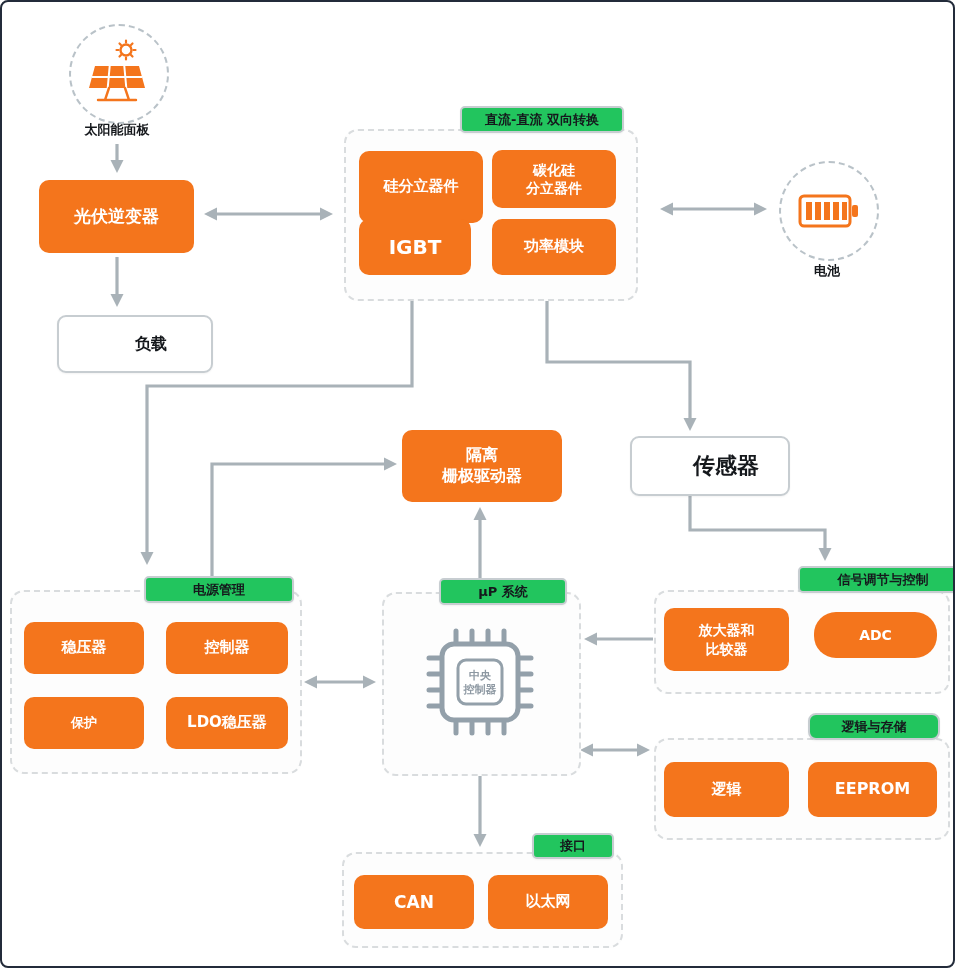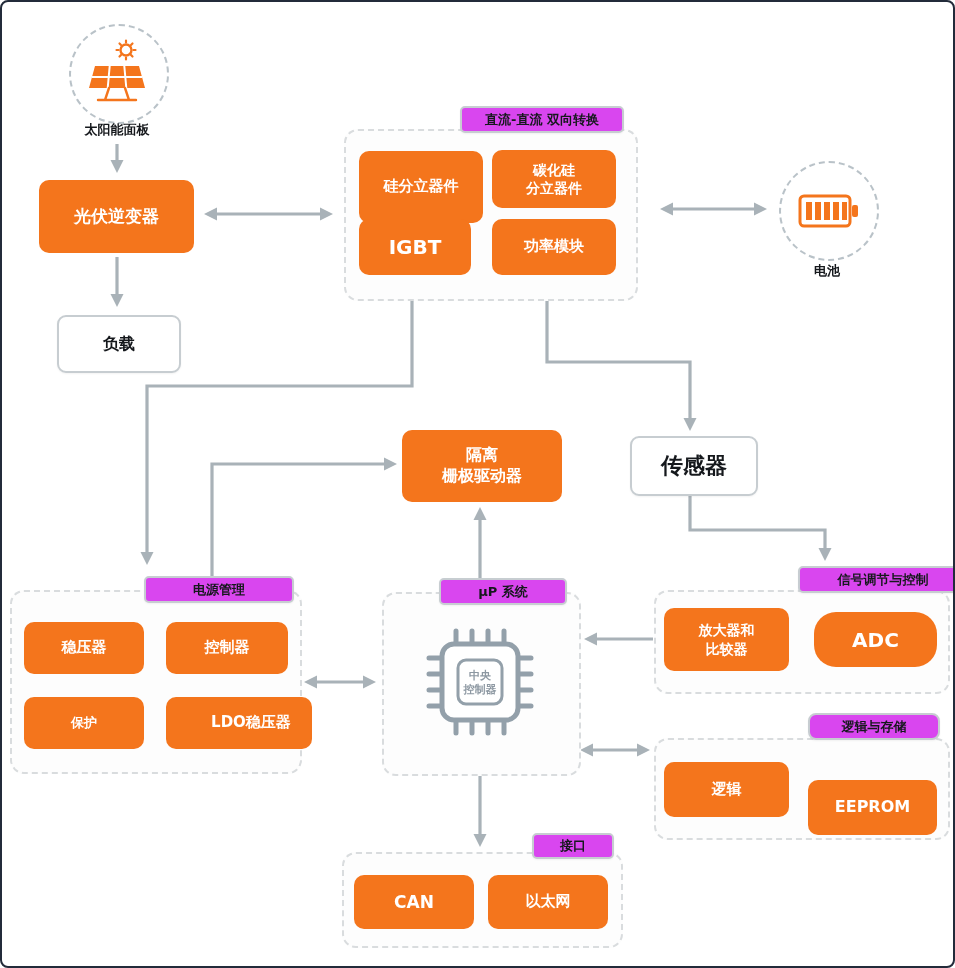--- a/index.html
+++ b/index.html
@@ -30,7 +30,7 @@
     position:absolute;border:2px dashed var(--groupborder);border-radius:14px;background:#fdfdfd;z-index:1;
   }
   .tag{
-    position:absolute;background:#d946ef;border:2px solid var(--tagborder);border-radius:5px;
+    position:absolute;background:#22c55e;border:2px solid var(--tagborder);border-radius:5px;
     display:flex;align-items:center;justify-content:center;font-weight:bold;font-size:13px;color:#15181c;
     box-shadow:0 1px 2px rgba(0,0,0,0.05);z-index:3;box-sizing:border-box;
   }

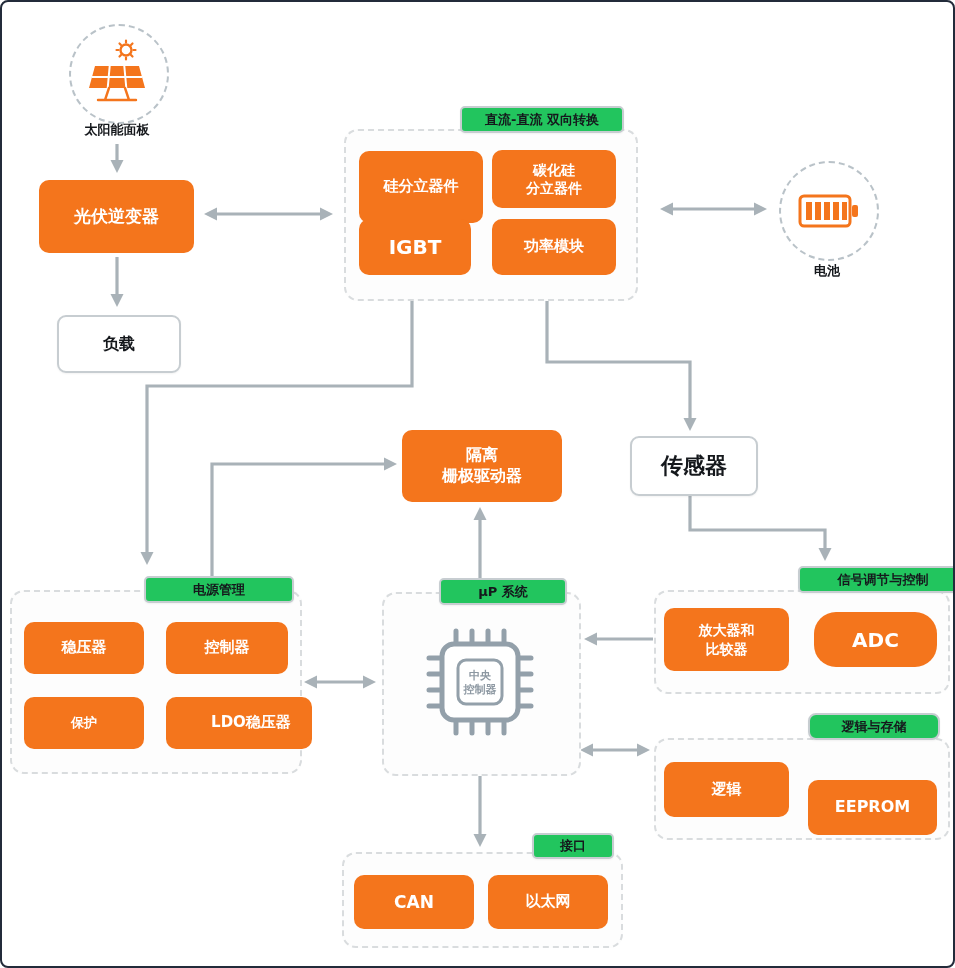--- a/index.html
+++ b/index.html
@@ -24,7 +24,7 @@
   .wbox{
     position:absolute;background:#fff;border:2px solid var(--tagborder);border-radius:9px;
     display:flex;align-items:center;justify-content:center;font-weight:bold;color:#15181c;
-    box-shadow:0 1px 2px rgba(0,0,0,0.05);z-index:2;
+    box-shadow:0 1px 2px rgba(0,0,0,0.05);z-index:2;padding-left:32px;
   }
   .group{
     position:absolute;border:2px dashed var(--groupborder);border-radius:14px;background:#fdfdfd;z-index:1;

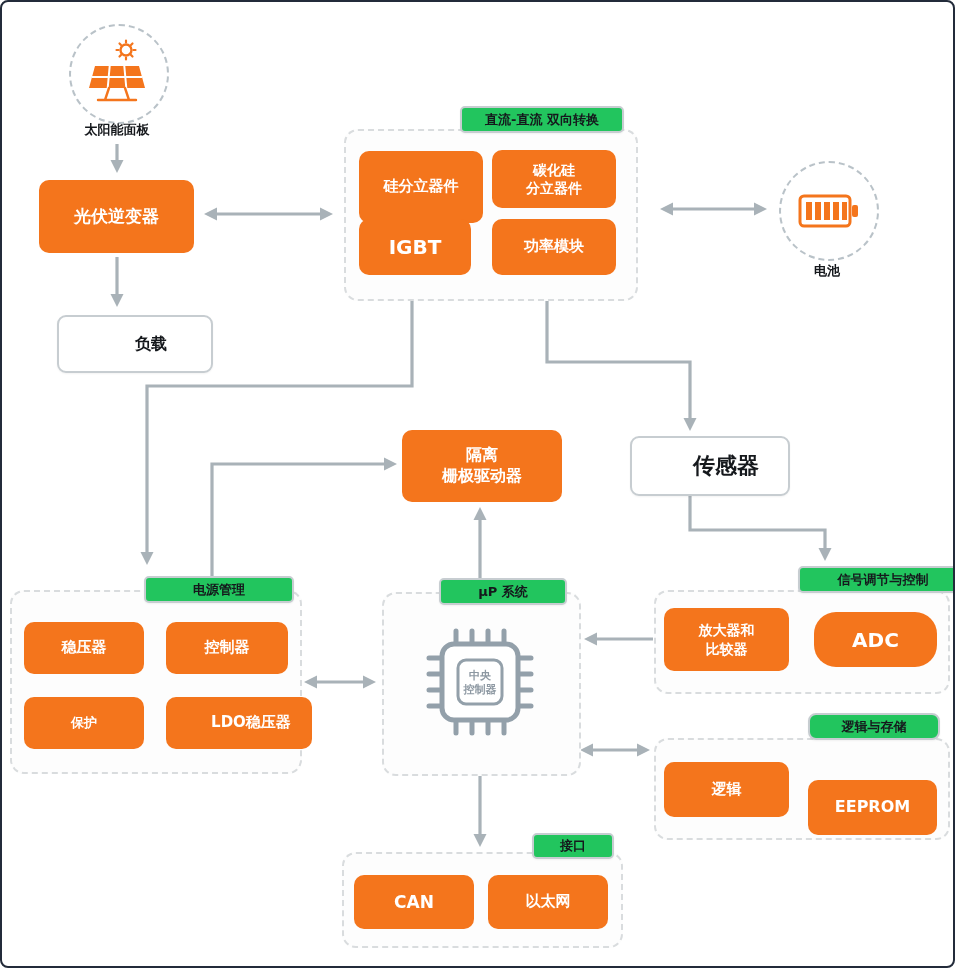--- a/index.html
+++ b/index.html
@@ -169,7 +169,7 @@
     <div>放大器和</div>
     <div>比较器</div>
   </div>
-  <div class="obox" style="left:812px;top:610px;width:123px;height:55px;font-size:20px;border-radius:22px;">
+  <div class="obox" style="left:812px;top:610px;width:123px;height:46px;font-size:14px;border-radius:22px;">
     <div>ADC</div>
   </div>
 

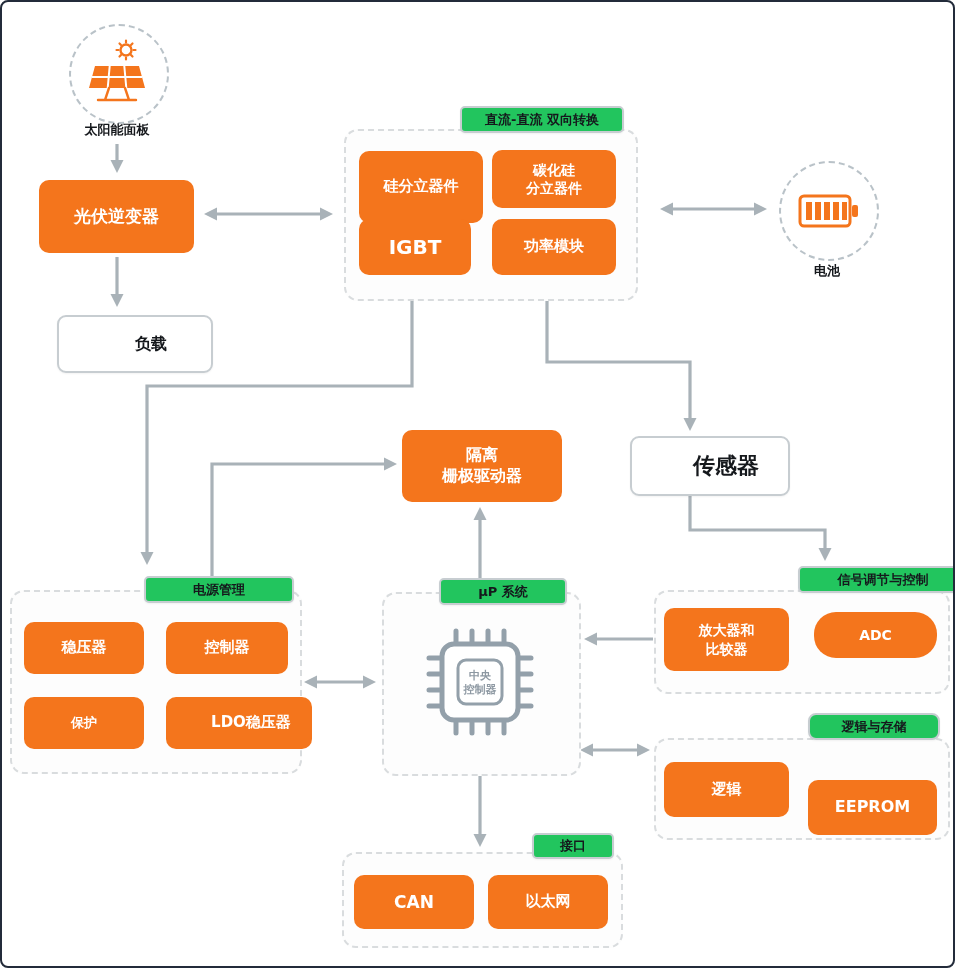--- a/index.html
+++ b/index.html
@@ -144,7 +144,7 @@
   <div class="obox" style="left:22px;top:695px;width:120px;height:52px;font-size:13px;">
     <div>保护</div>
   </div>
-  <div class="obox" style="left:164px;top:695px;width:122px;height:52px;font-size:15px;padding-left:24px;">
+  <div class="obox" style="left:164px;top:695px;width:122px;height:52px;font-size:15px;">
     <div>LDO稳压器</div>
   </div>
 

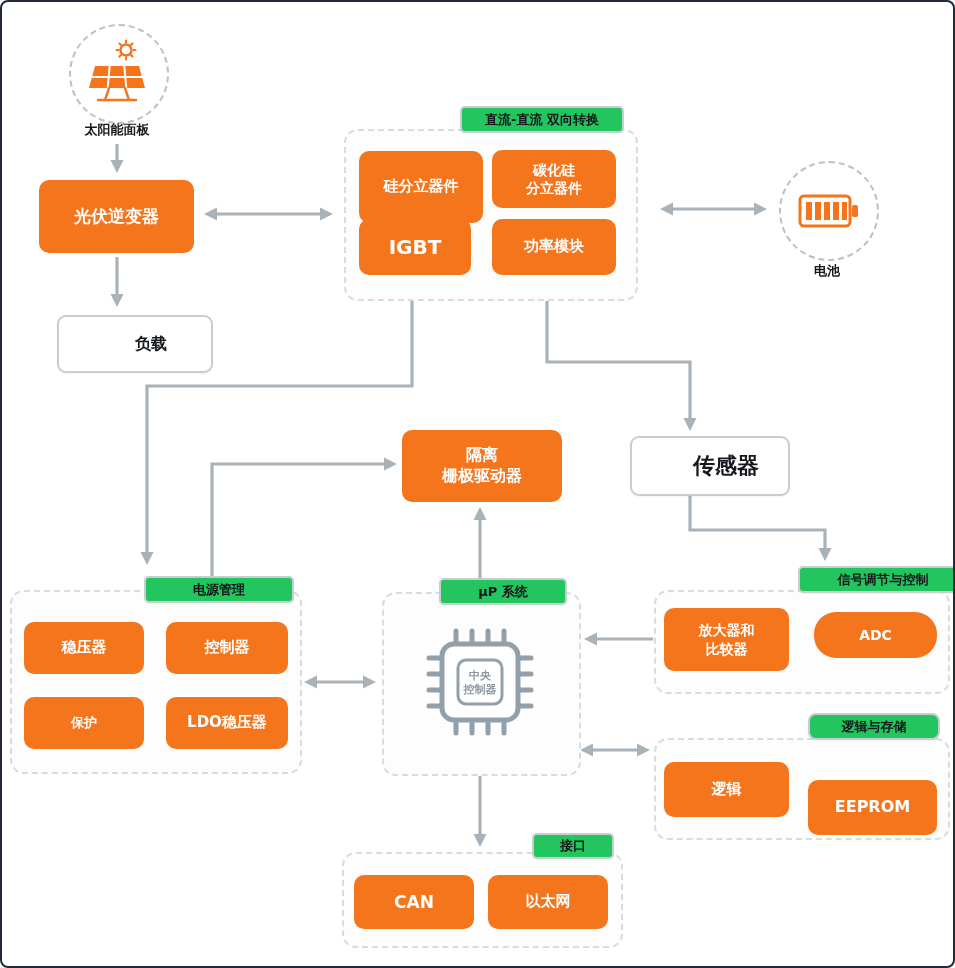--- a/index.html
+++ b/index.html
@@ -178,7 +178,7 @@
   <div class="obox" style="left:662px;top:760px;width:125px;height:55px;font-size:15px;">
     <div>逻辑</div>
   </div>
-  <div class="obox" style="left:806px;top:760px;width:129px;height:55px;font-size:16px;margin-top:18px;">
+  <div class="obox" style="left:806px;top:760px;width:129px;height:55px;font-size:16px;">
     <div>EEPROM</div>
   </div>
 

